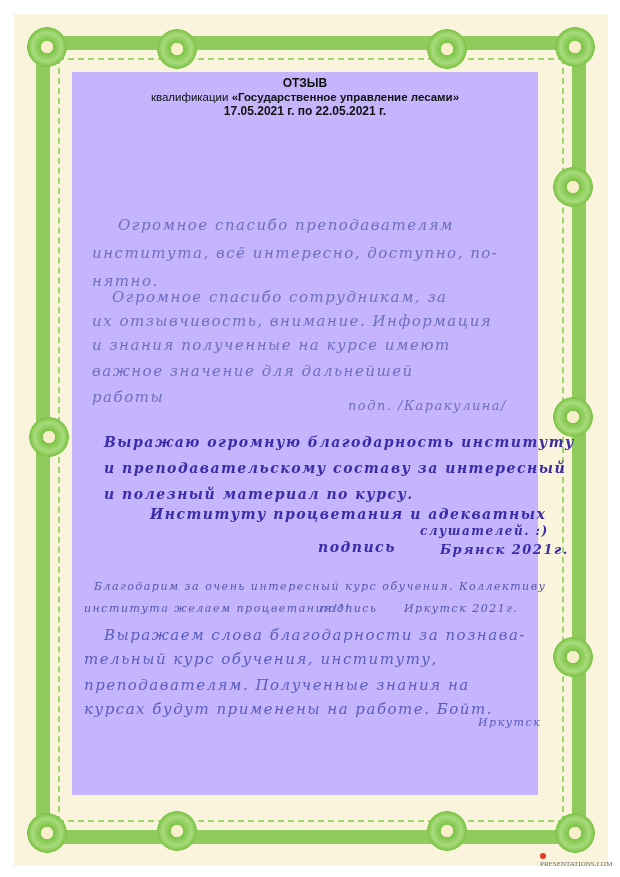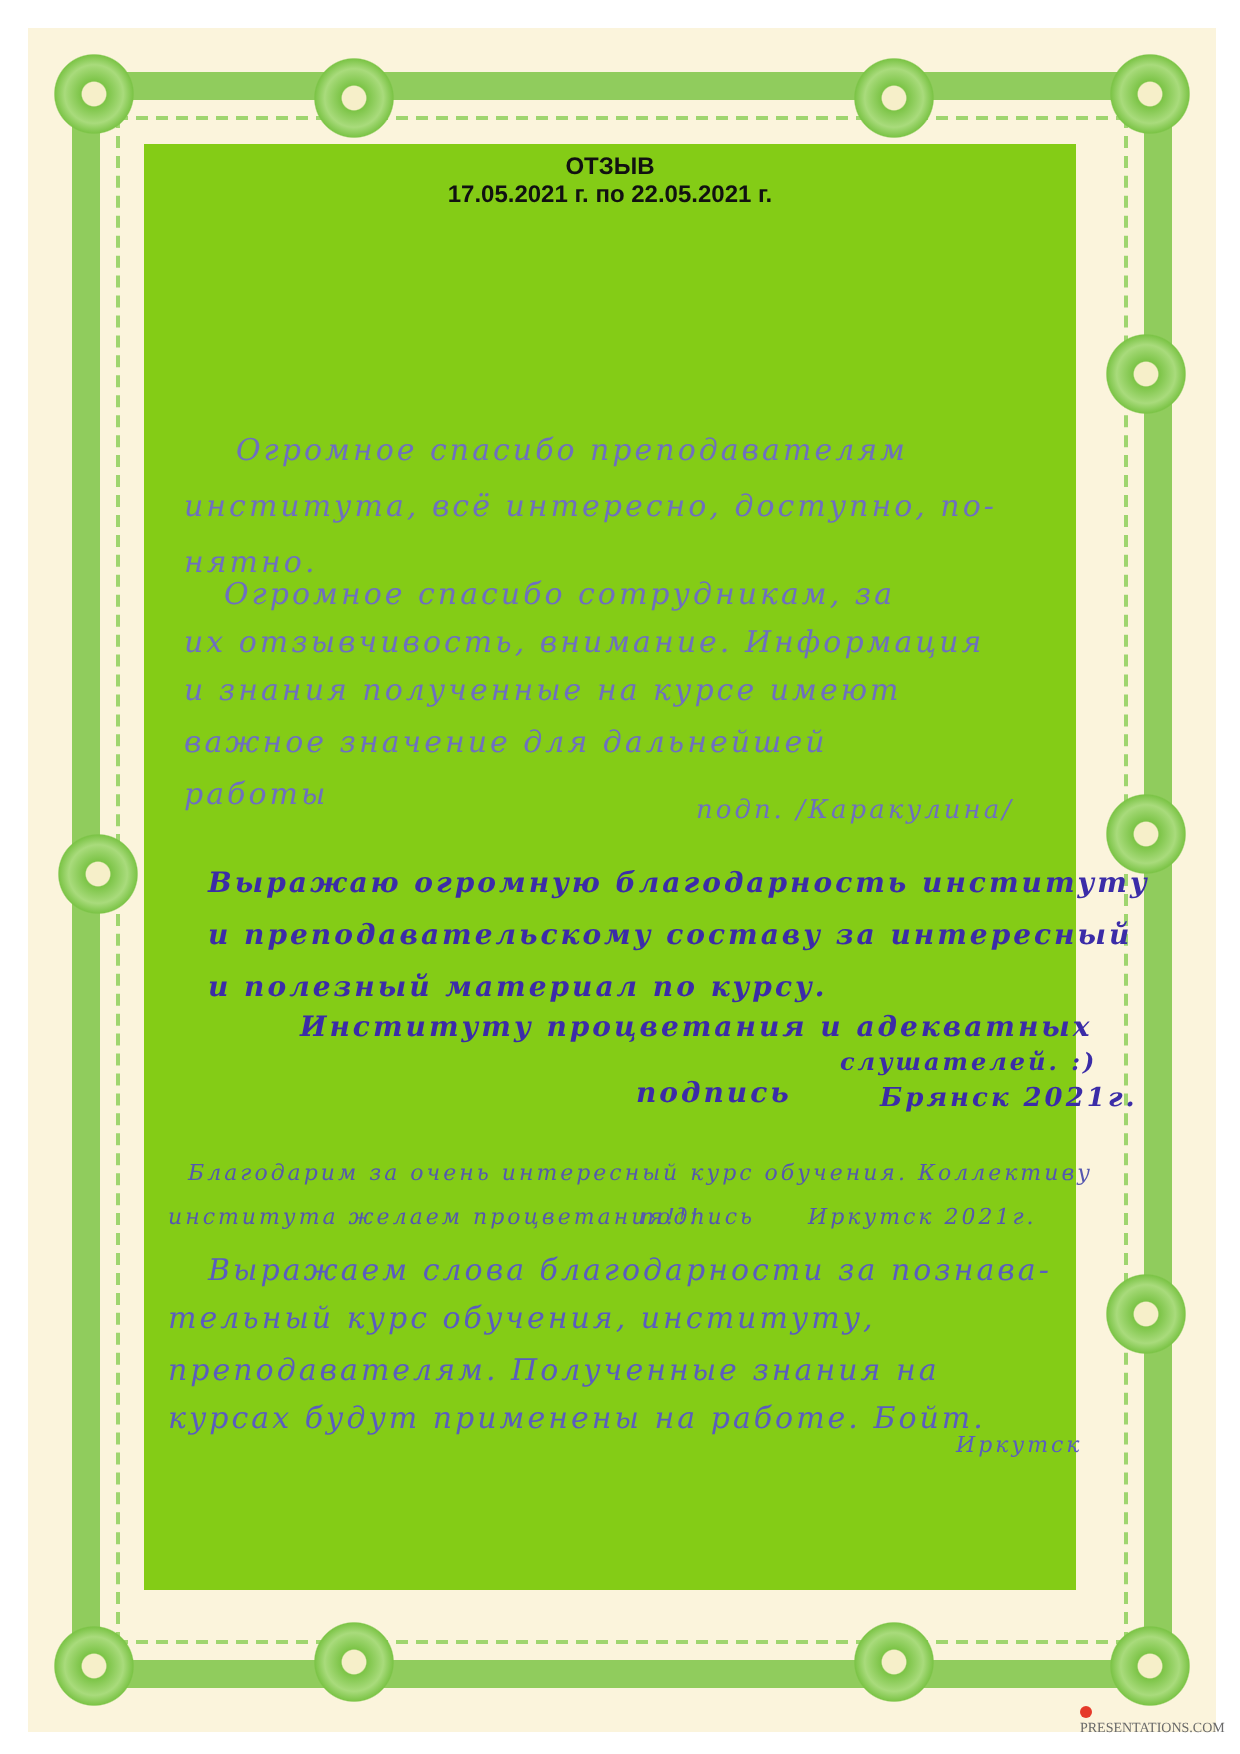--- a/index.html
+++ b/index.html
@@ -21,7 +21,7 @@
   .orn.b1 { left:140px; bottom:12px; } .orn.b2 { left:410px; bottom:12px; }
   .orn.l1 { left:12px; top:400px; } .orn.r1 { right:12px; top:150px; }
   .orn.r2 { right:12px; top:380px; } .orn.r3 { right:12px; top:620px; }
-  .content { position:absolute; left:72px; top:72px; width:466px; height:723px; background:#84cc16; }
+  .content { position:absolute; left:72px; top:72px; width:466px; height:723px; background:#c4b5fd; }
   .header { text-align:center; color:#111; font-size:11.5px; line-height:14px; padding-top:4px; }
   .header .title { font-weight:bold; font-size:12px; }
   .header b { font-weight:bold; }

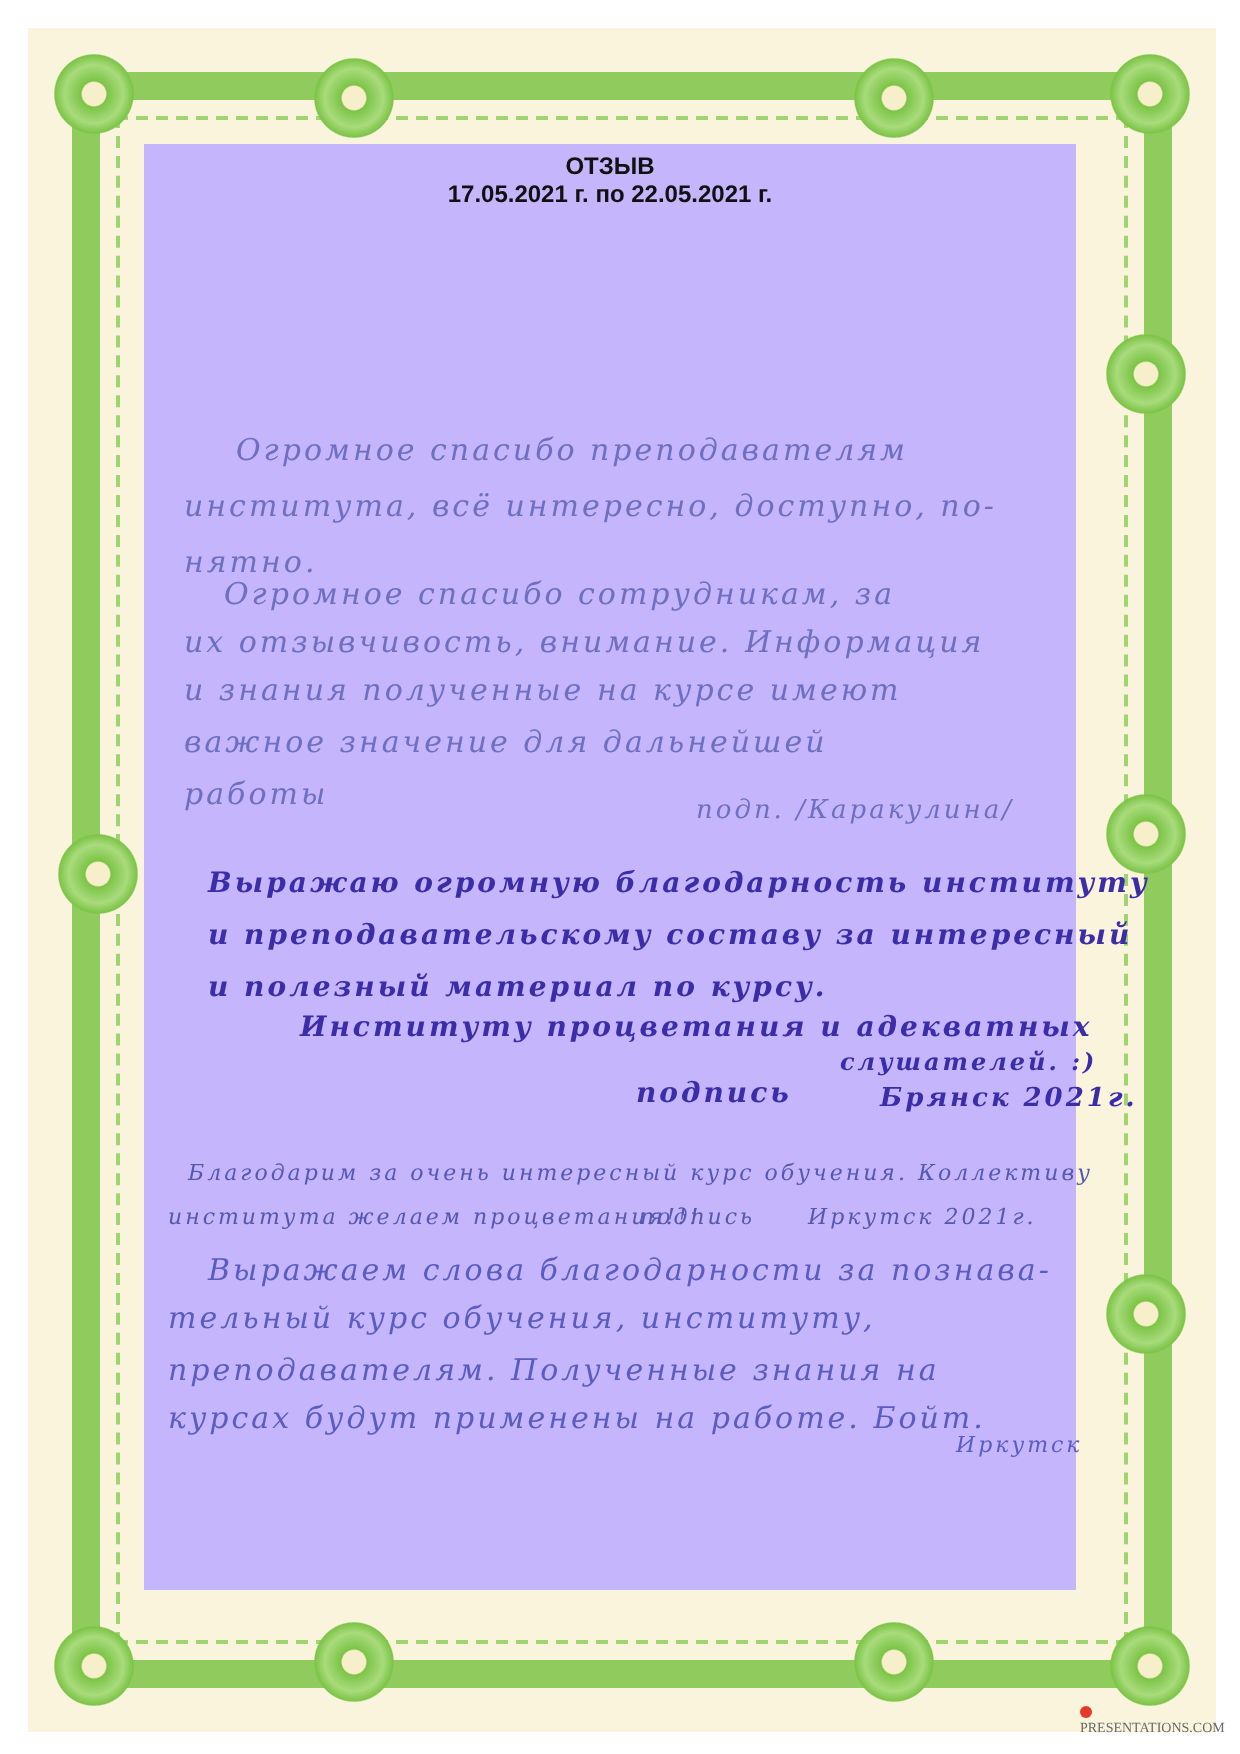--- a/index.html
+++ b/index.html
@@ -59,6 +59,7 @@
 <div class="content">
   <div class="header">
     <div class="title">ОТЗЫВ</div>
+    <div><span>квалификации </span><b>«Государственное управление лесами»</b></div>
     <div class="title">17.05.2021 г. по 22.05.2021 г.</div>
   </div>
 </div>

